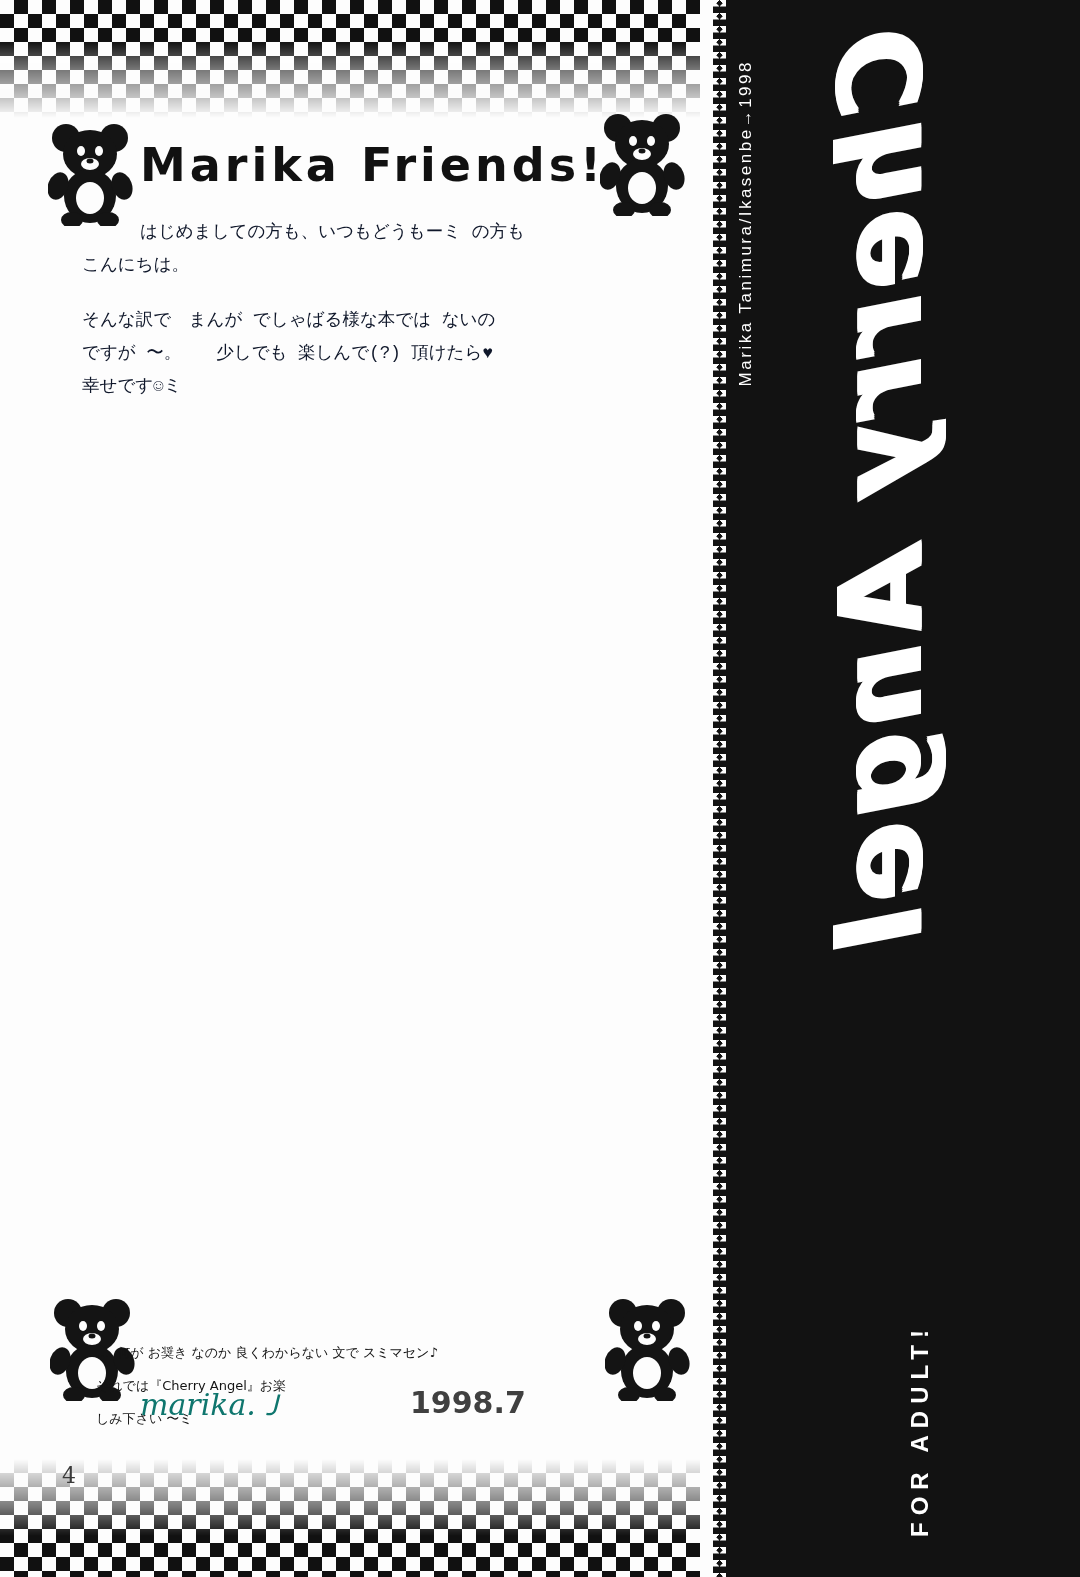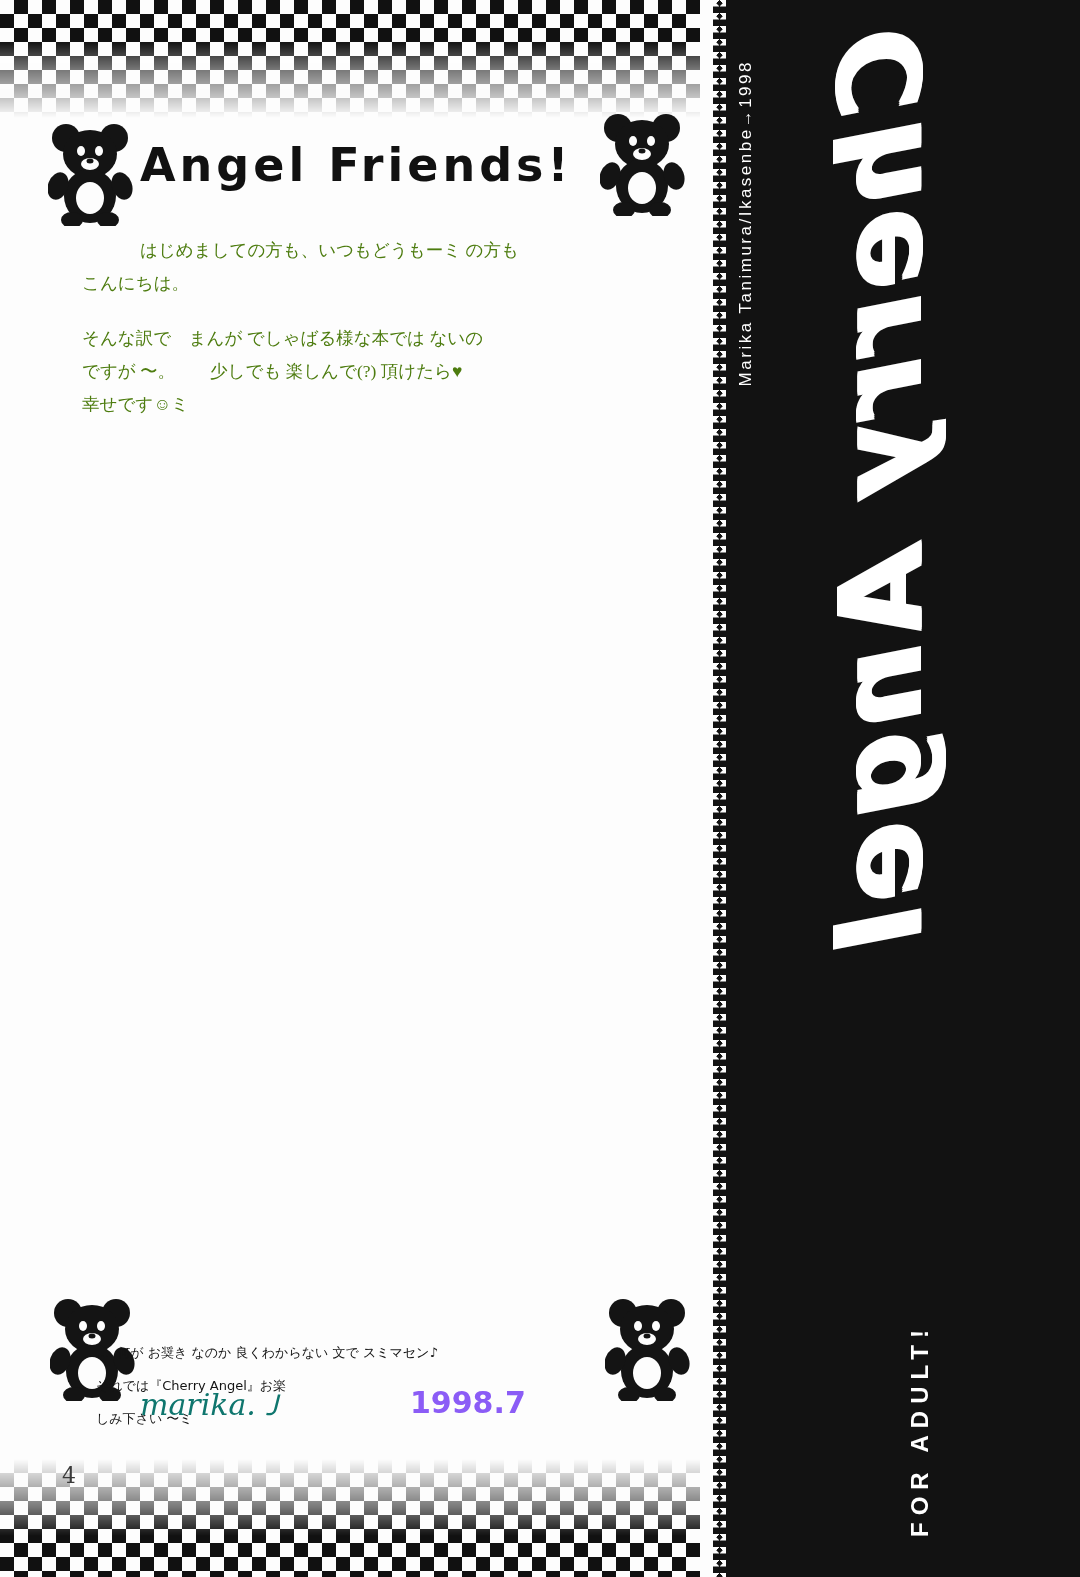--- a/index.html
+++ b/index.html
@@ -290,7 +290,7 @@
     </svg>
   </div>
 
-  <div class="headline">Angel Friends!</div>
+  <div class="headline">Marika Friends!</div>
 
   <div class="body-text">
     <p class="para indent">はじめましての方も、いつもどうもーミ の方も

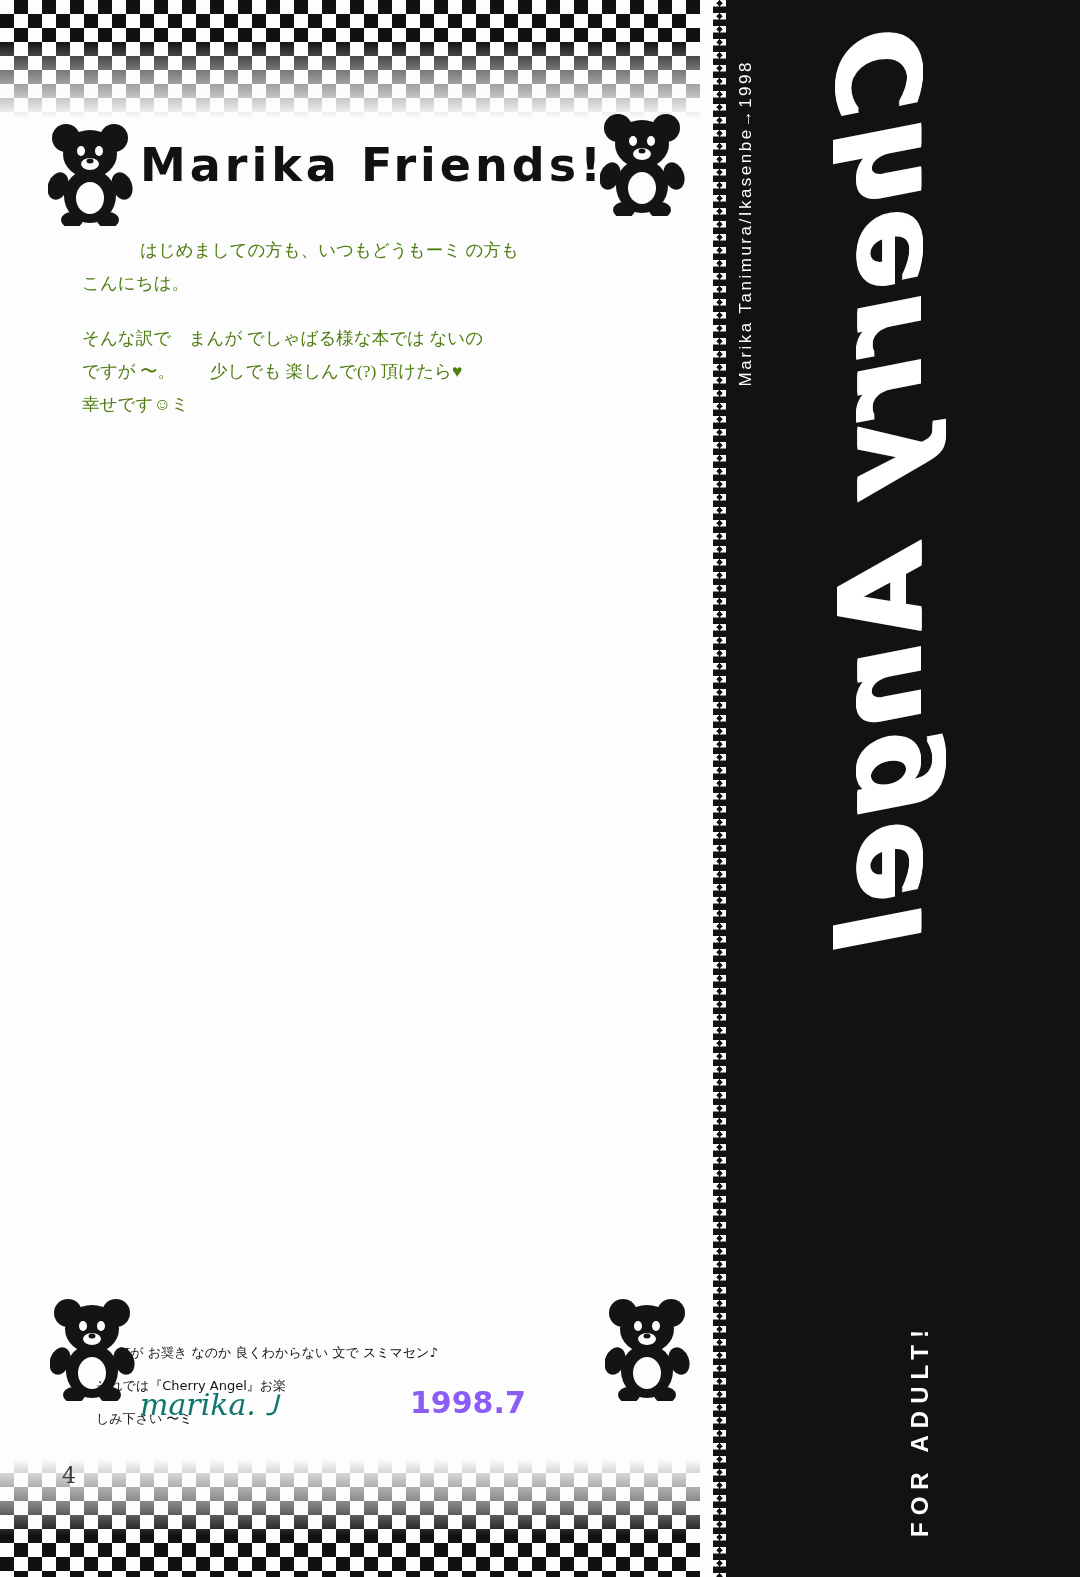--- a/index.html
+++ b/index.html
@@ -134,11 +134,11 @@
   
   .body-text {
     position: absolute;
-    top: 234px;
+    top: 216px;
     left: 82px;
     width: 600px;
-    color: #4d7c0f;
-    font-family: Liberation Serif, serif;
+    color: #0f172a;
+    font-family: Liberation Mono, monospace;
     font-size: 17.5px;
     line-height: 33px;
   }

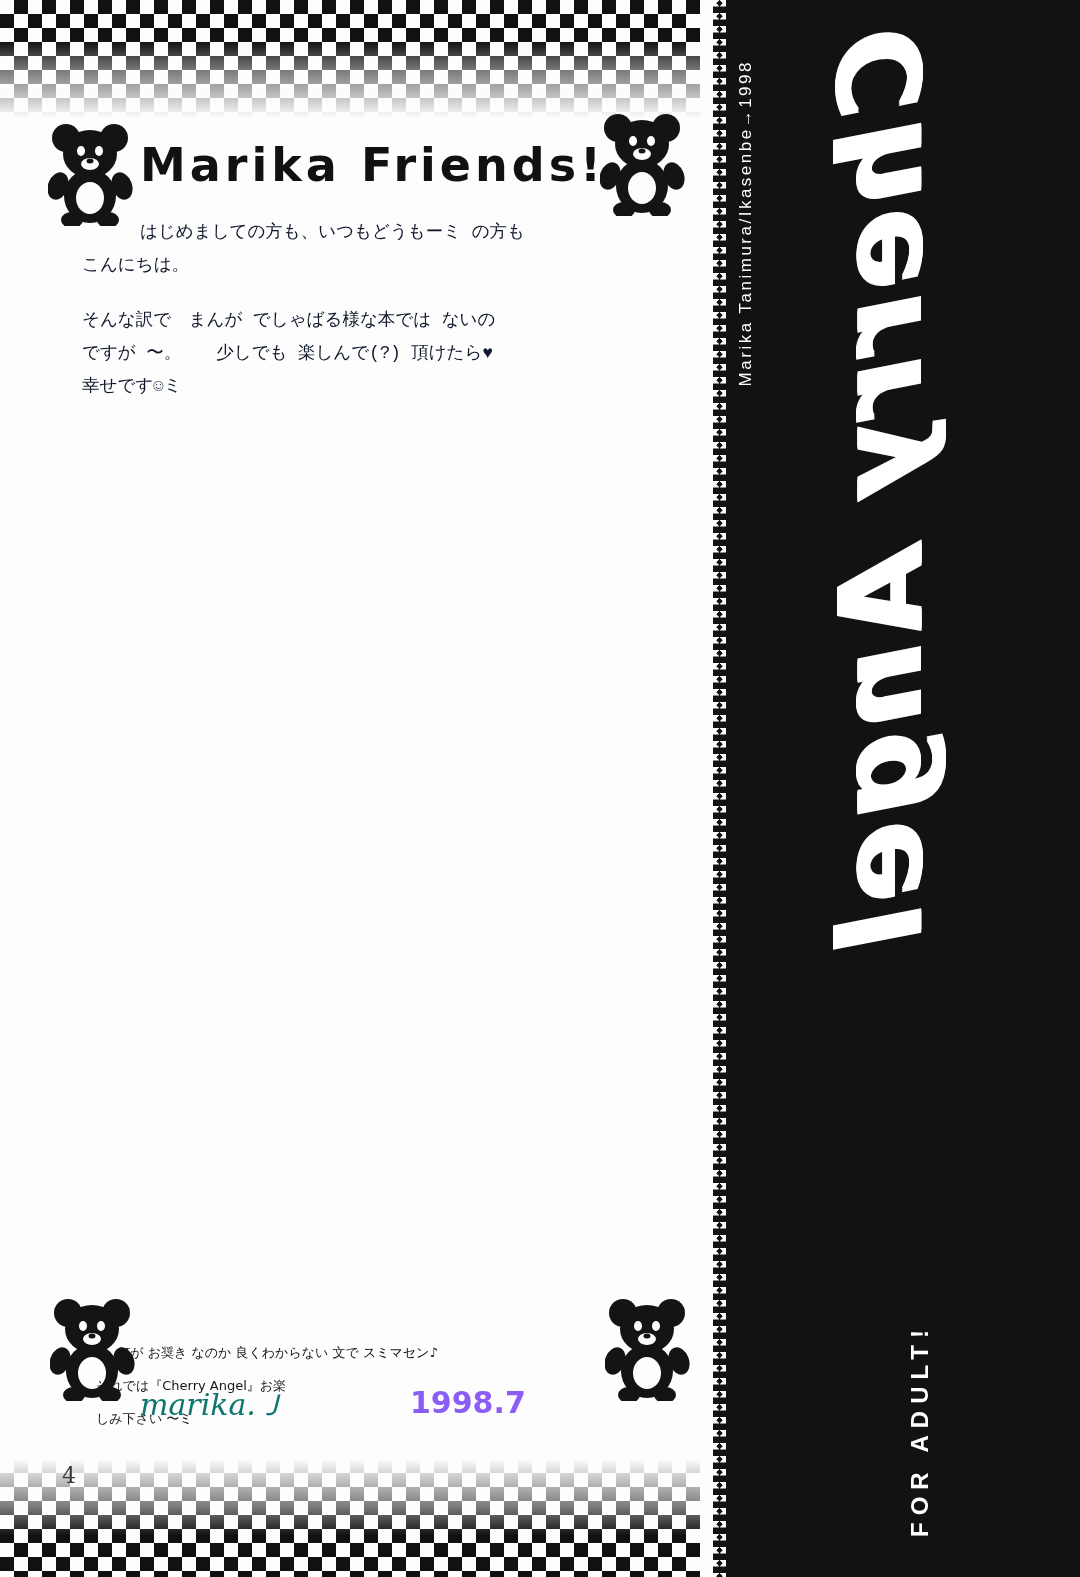--- a/index.html
+++ b/index.html
@@ -174,7 +174,7 @@
     top: 1385px;
     font-size: 30px;
     font-weight: bold;
-    color: #8b5cf6;
+    color: #404040;
     font-family: "DejaVu Sans", sans-serif;
   }
   .page-number {

